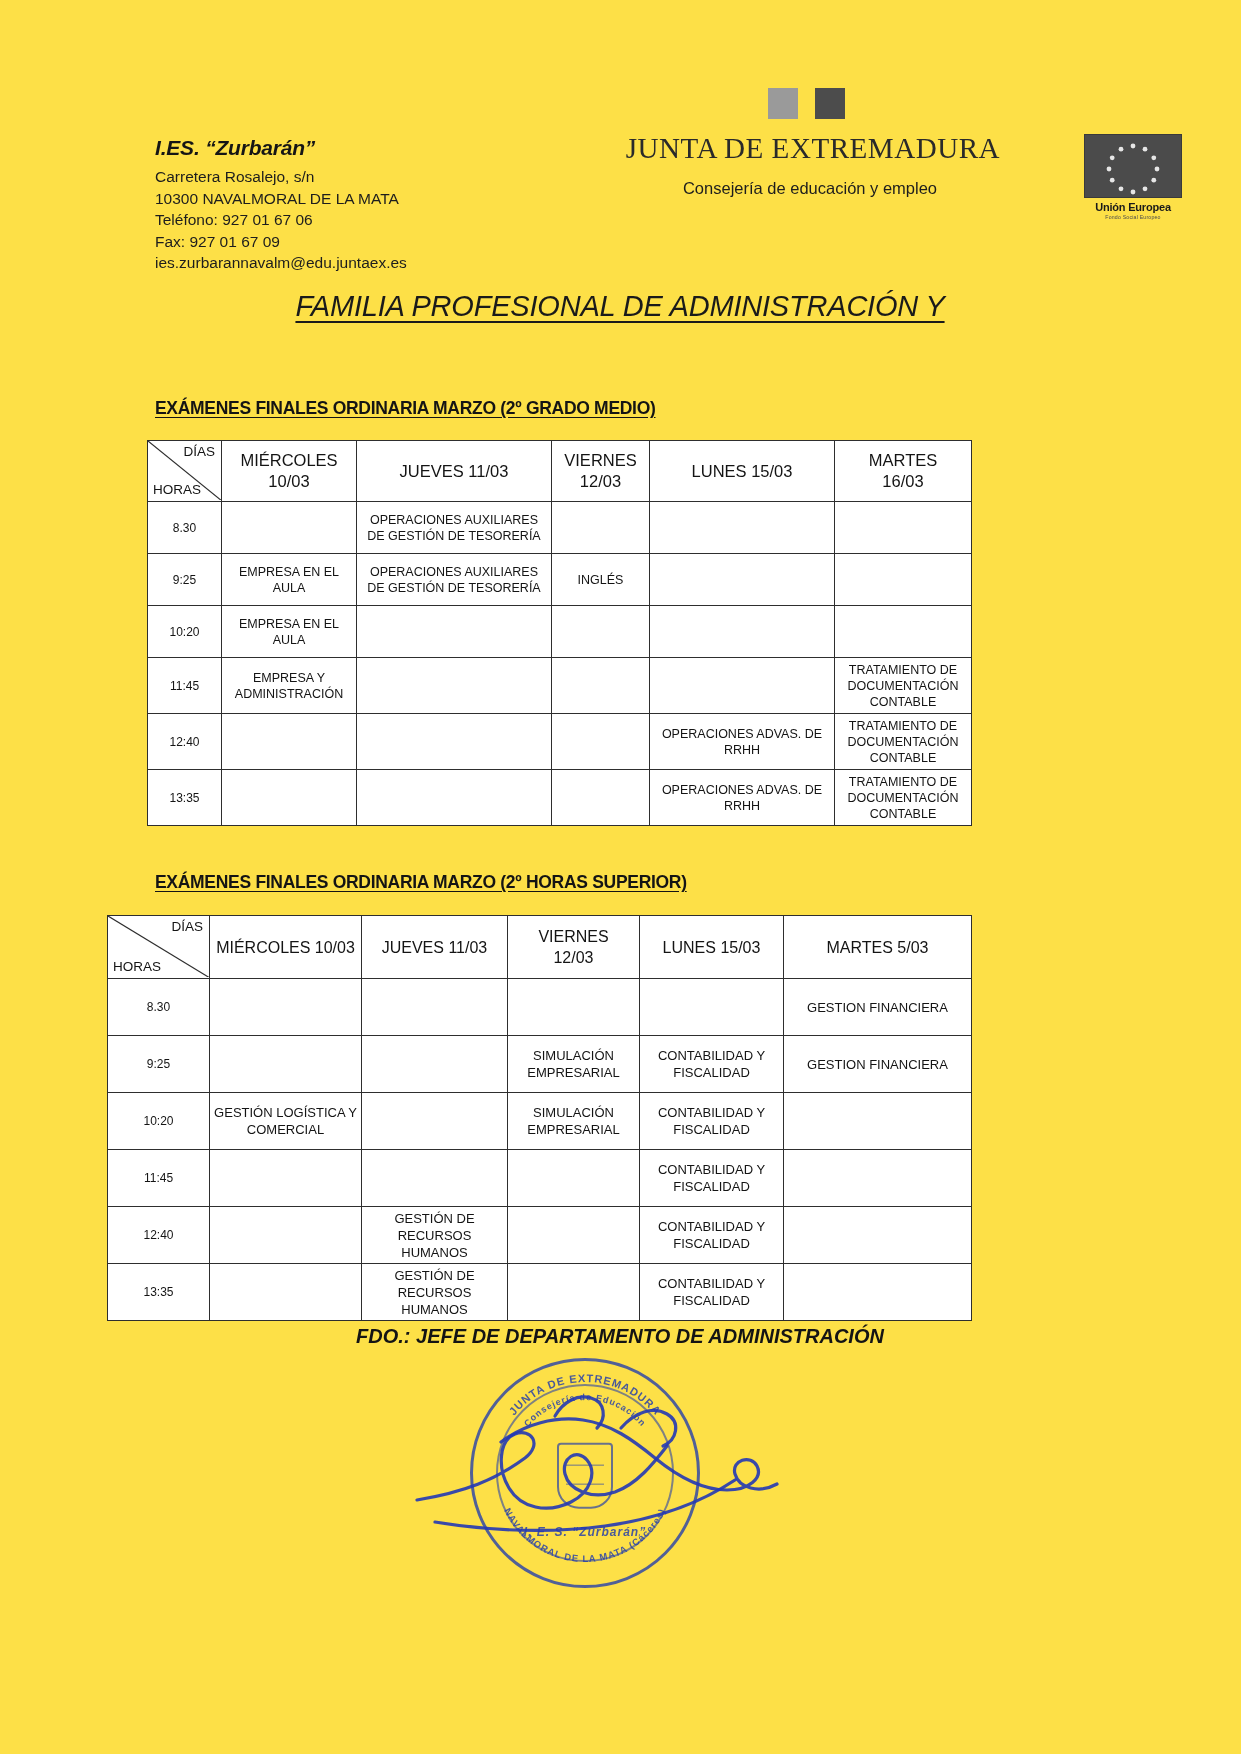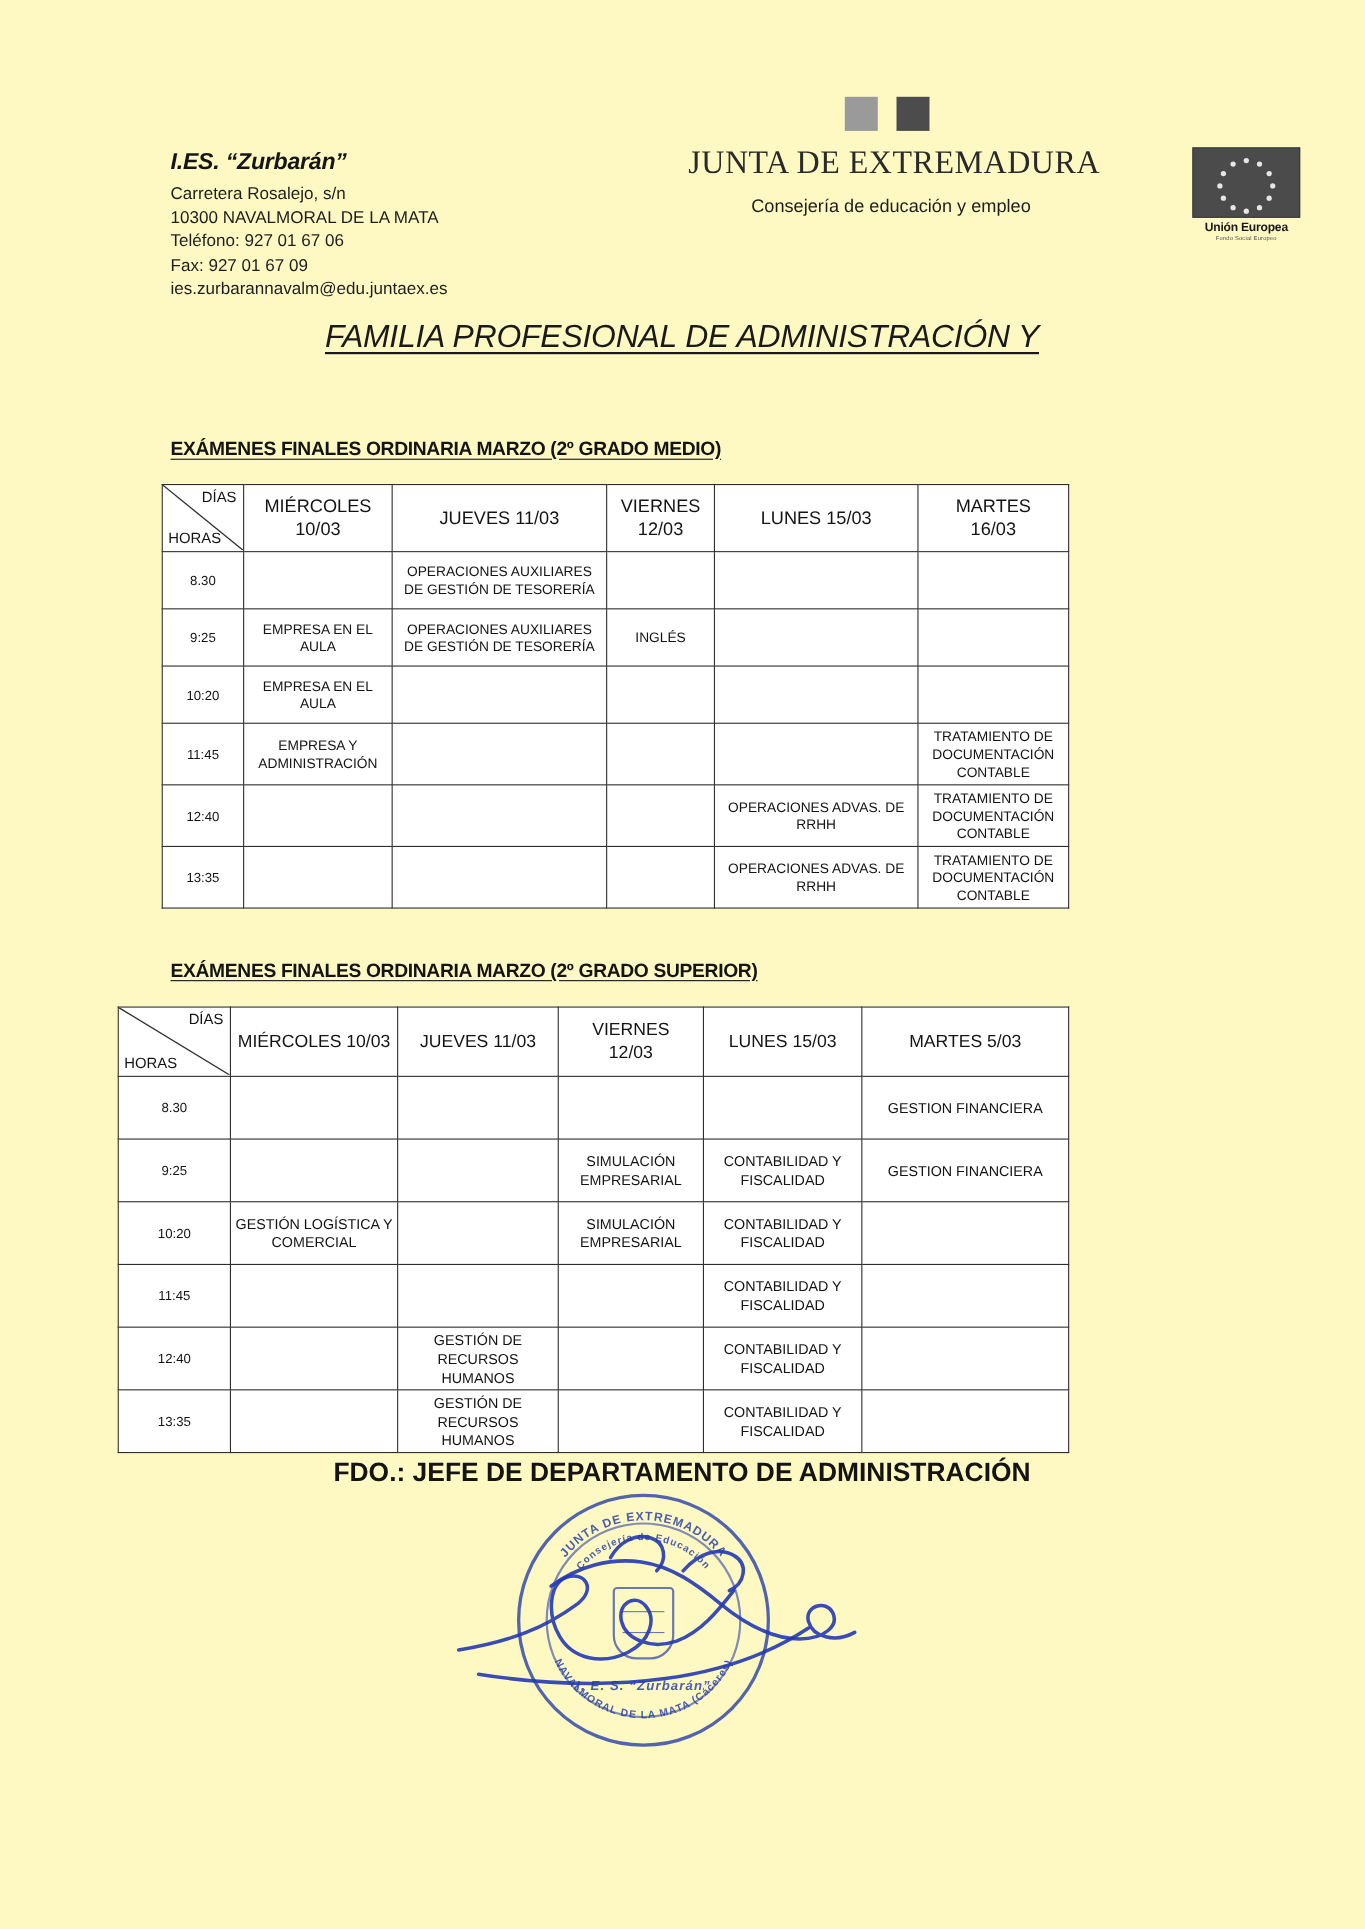--- a/index.html
+++ b/index.html
@@ -18,7 +18,7 @@
   .page {
     position: absolute;
     inset: 0;
-    background: #fef9c3;
+    background: #fde047;
   }
 
   

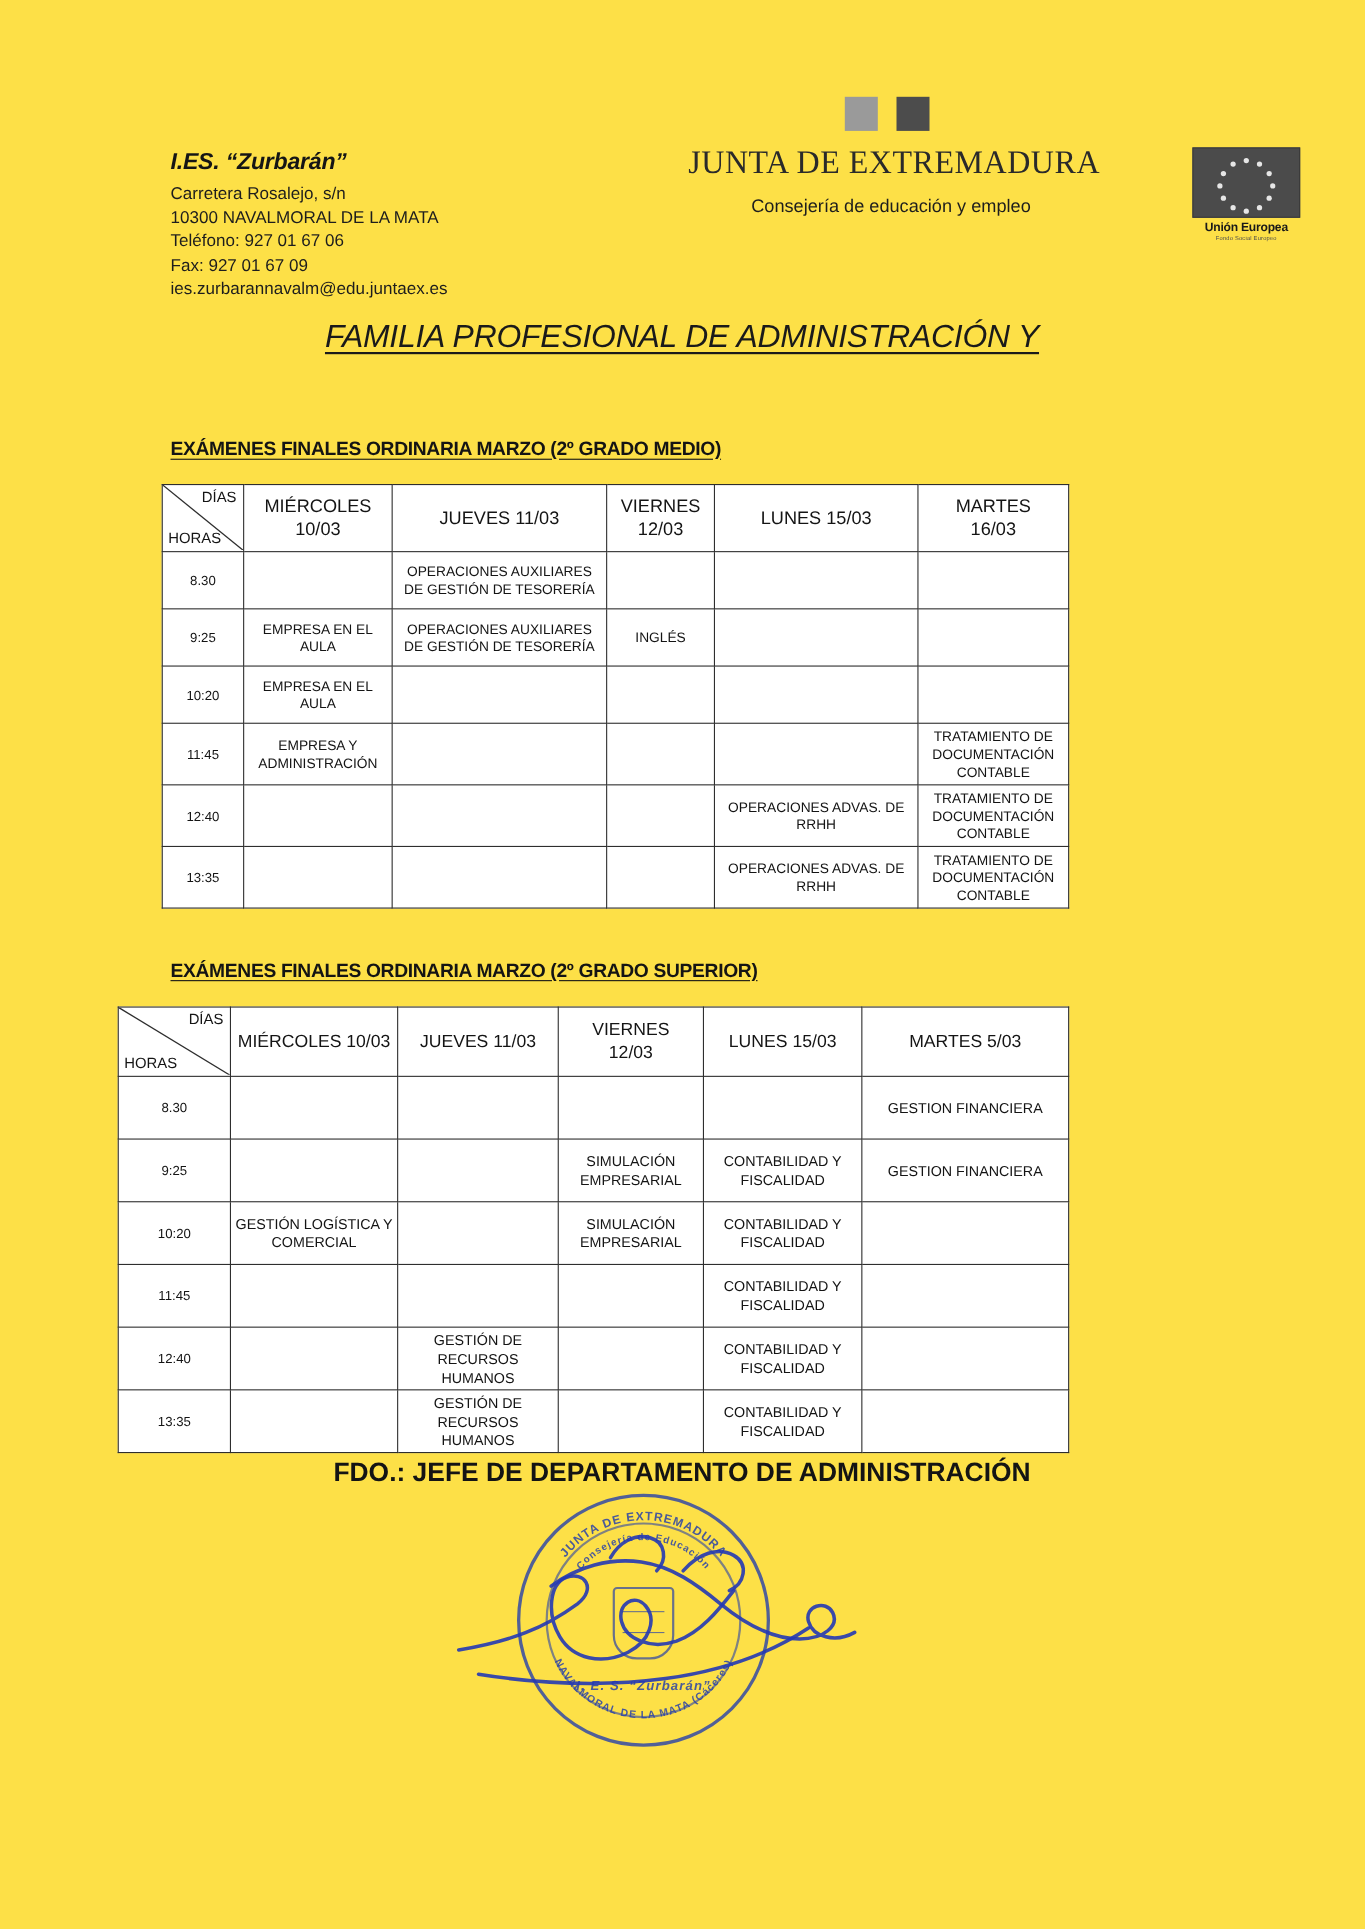--- a/index.html
+++ b/index.html
@@ -431,7 +431,7 @@
     </tbody>
   </table>
 
-  <div class="sect-head" id="sect-head-superior">EXÁMENES FINALES ORDINARIA MARZO (2º GRADO SUPERIOR)</div>
+  <div class="sect-head" id="sect-head-superior">EXÁMENES FINALES ORDINARIA MARZO (2º HORAS SUPERIOR)</div>
 
   <table class="sched" id="table-superior">
     <colgroup>

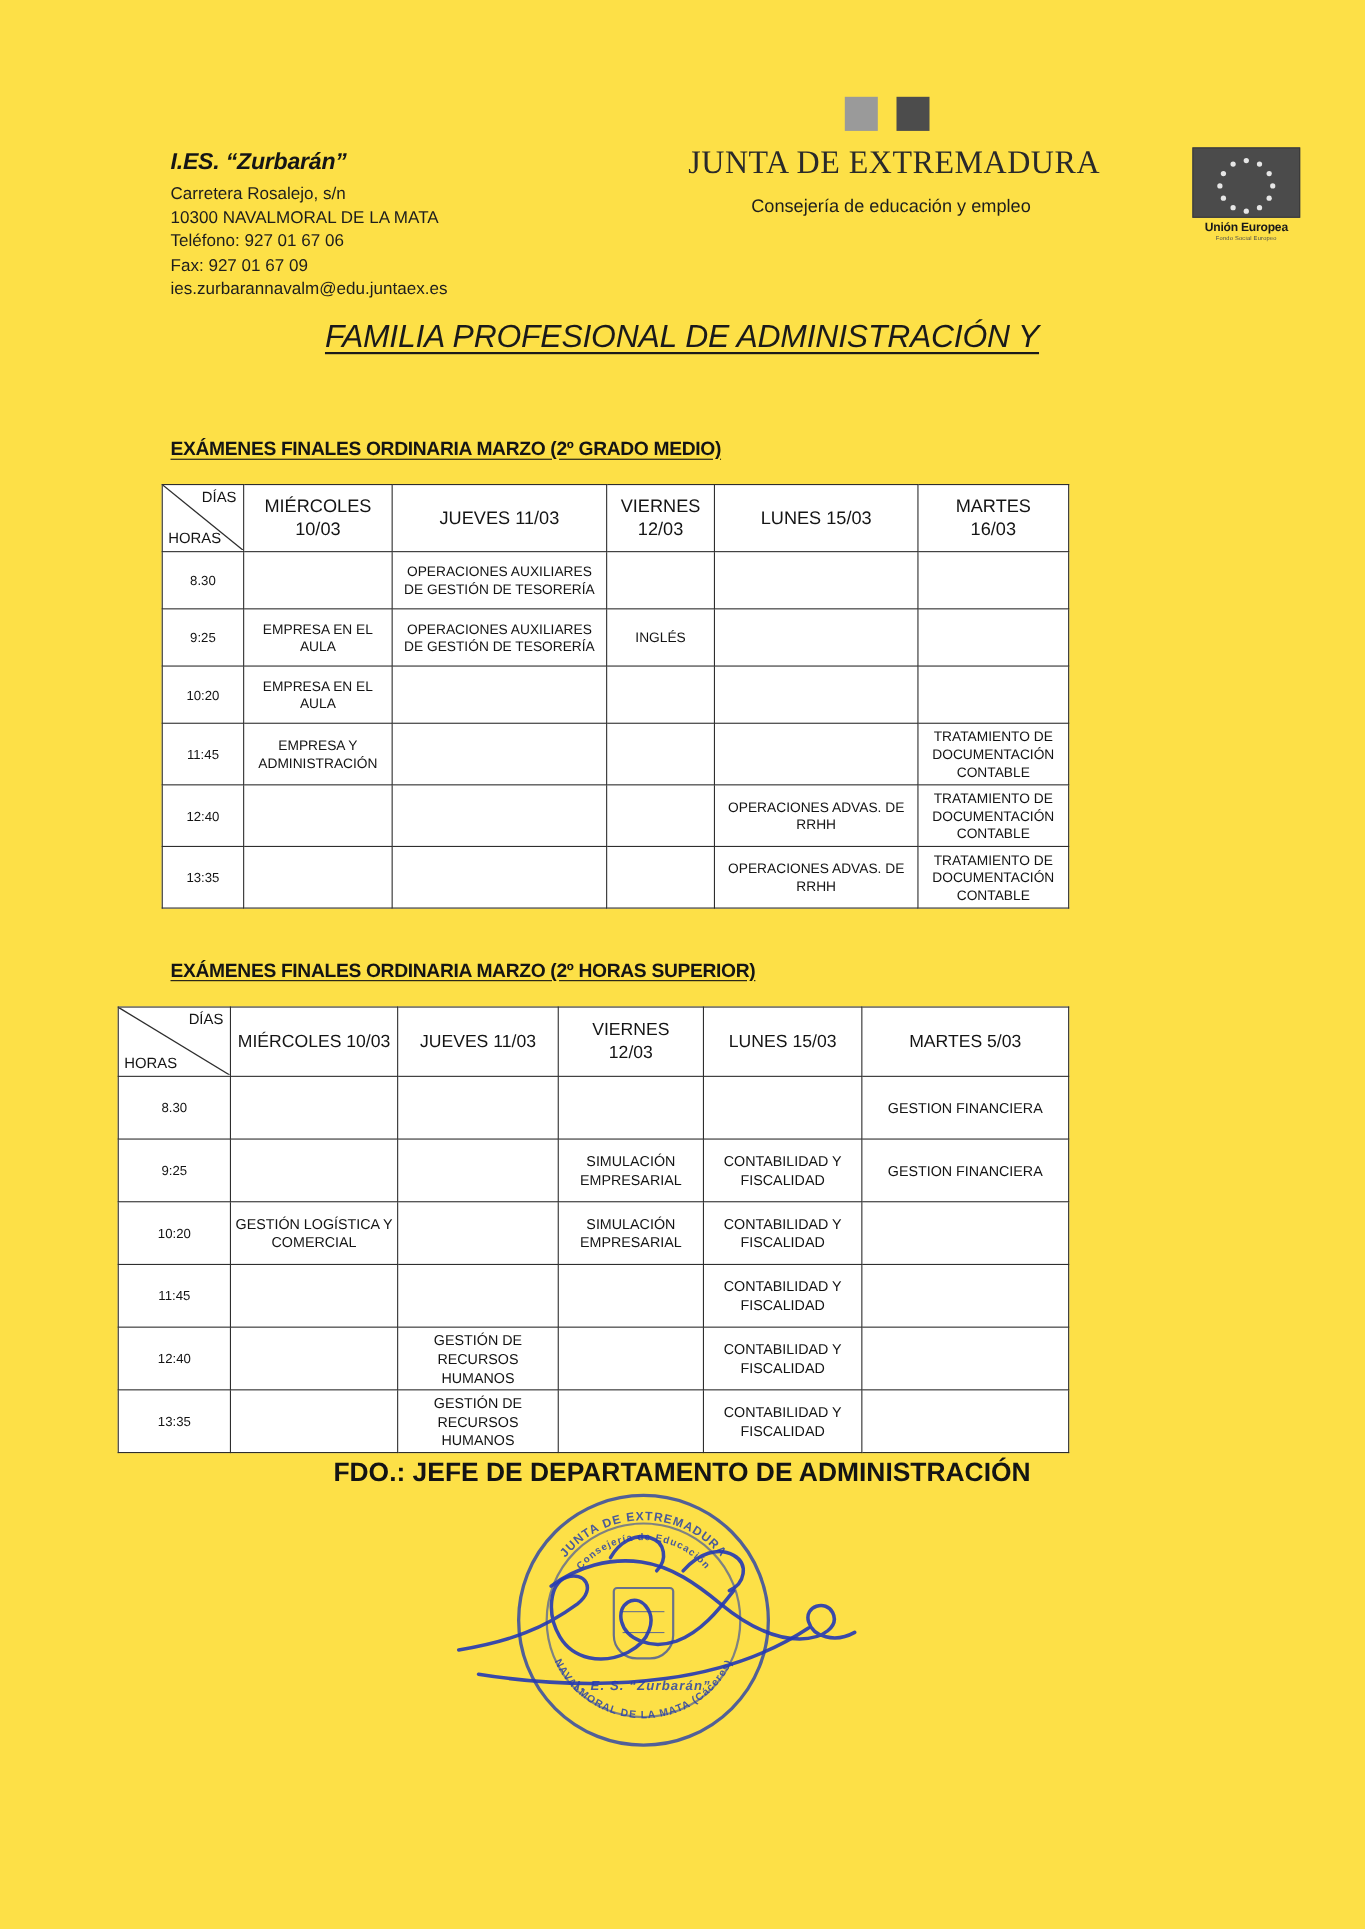--- a/index.html
+++ b/index.html
@@ -211,8 +211,9 @@
     top: 1325px;
     width: 1000px;
     text-align: center;
-    font-size: 24px;
+    font-size: 20px;
     font-weight: bold;
+    font-style: italic;
     color: #141414;
   }
 

